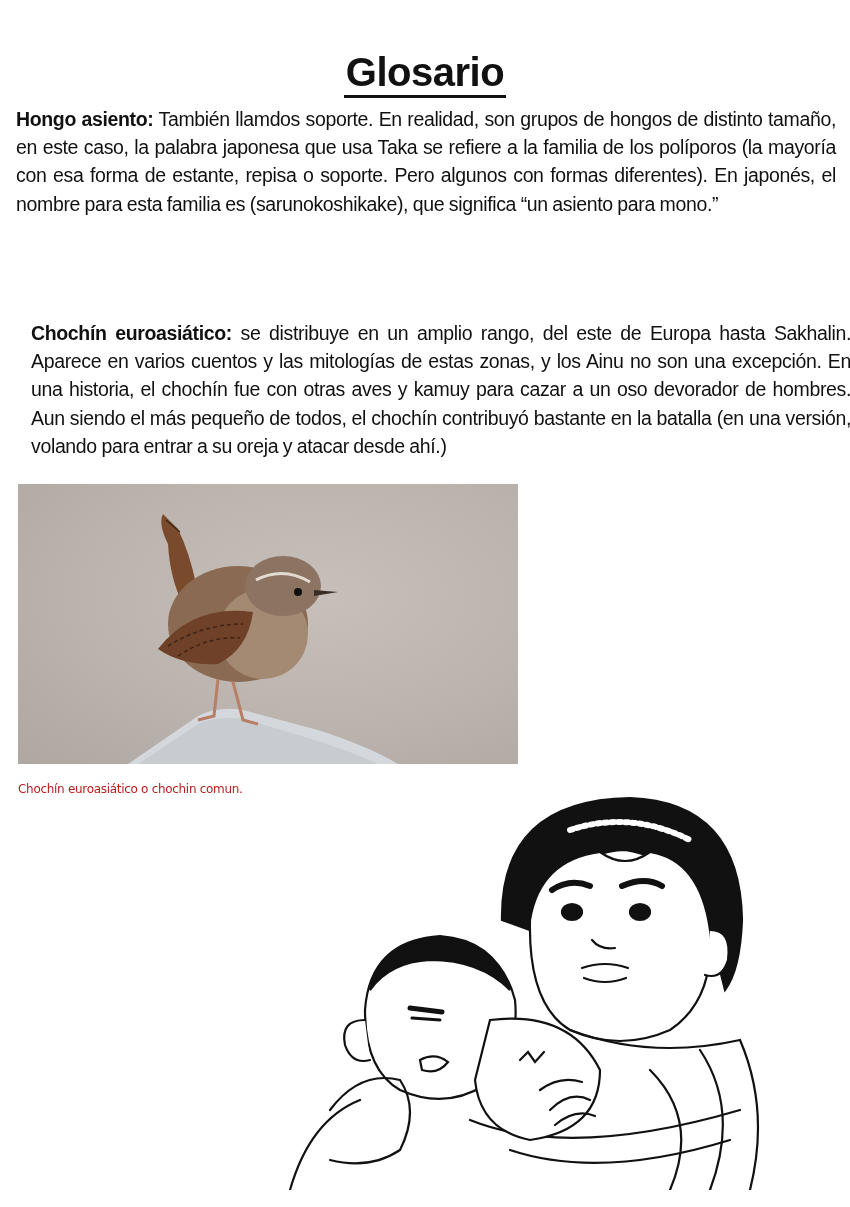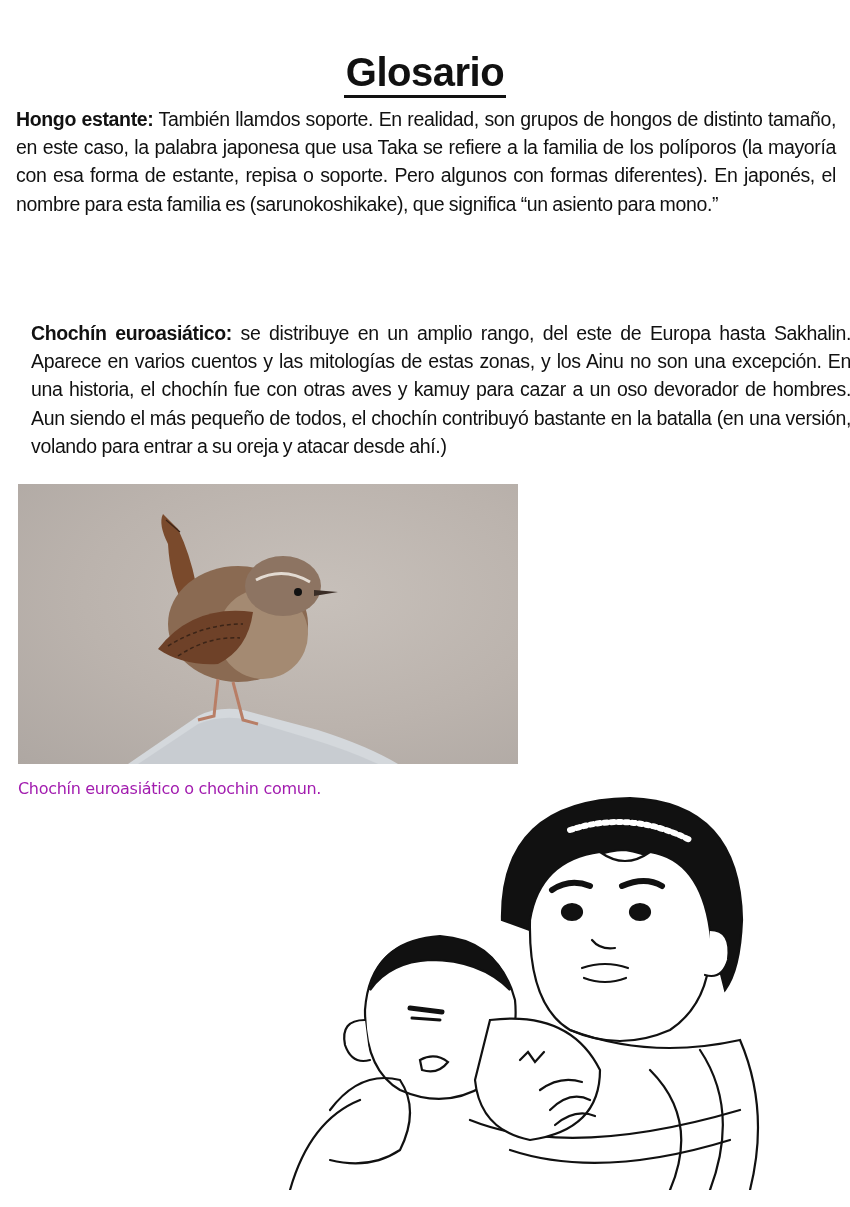--- a/index.html
+++ b/index.html
@@ -38,7 +38,7 @@
   </div>
 
   <p class="para" id="p1" style="margin:0">
-    <b>Hongo estante:</b><span> También llamdos soporte. En realidad, son grupos de hongos de distinto tamaño, en este caso, la palabra japonesa que usa Taka se refiere a la familia de los políporos (la mayoría con esa forma de estante, repisa o soporte. Pero algunos con formas diferentes). En japonés, el nombre para esta familia es (sarunokoshikake), que significa “un asiento para mono.”</span>
+    <b>Hongo asiento:</b><span> También llamdos soporte. En realidad, son grupos de hongos de distinto tamaño, en este caso, la palabra japonesa que usa Taka se refiere a la familia de los políporos (la mayoría con esa forma de estante, repisa o soporte. Pero algunos con formas diferentes). En japonés, el nombre para esta familia es (sarunokoshikake), que significa “un asiento para mono.”</span>
   </p>
 
   <p class="para" id="p2" style="margin:15px">

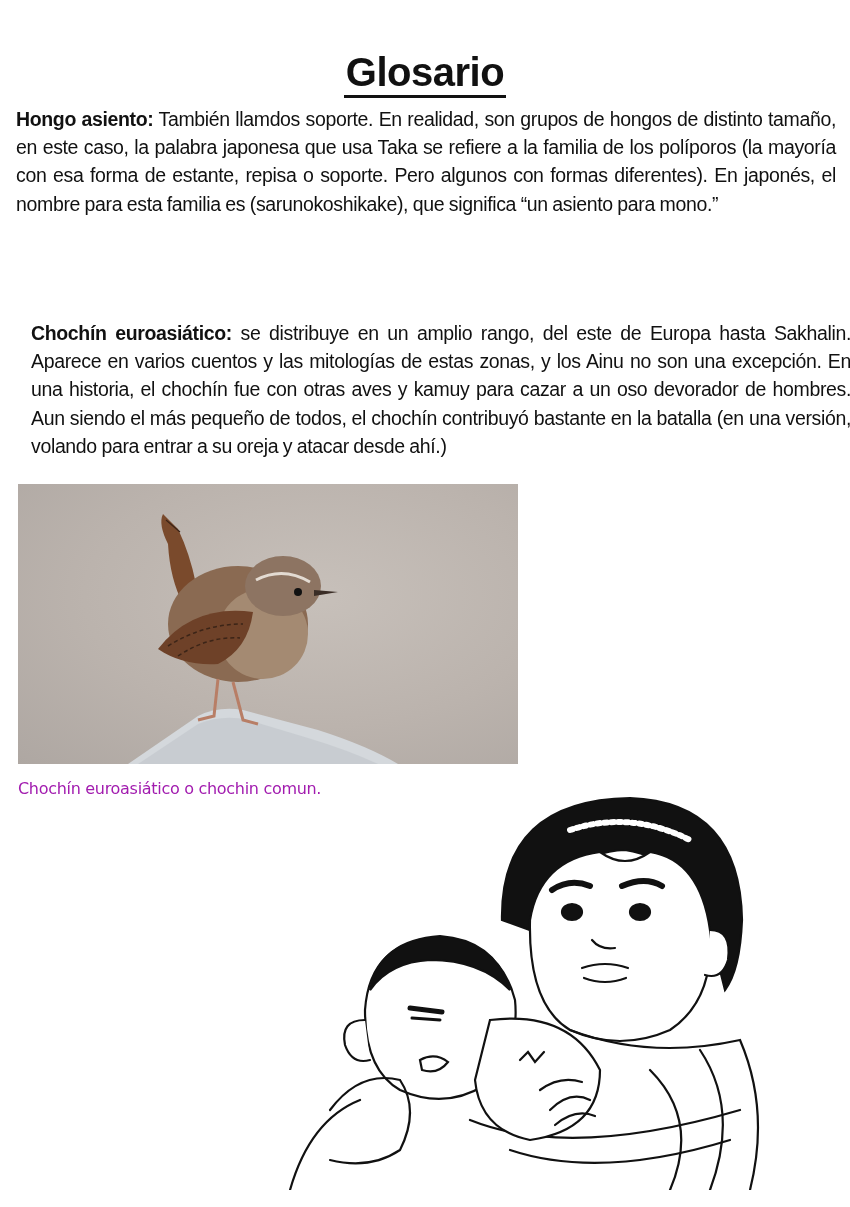--- a/index.html
+++ b/index.html
@@ -24,7 +24,7 @@
   }
   .caption {
     position:absolute; left:18px; top:776px; font-family:"DejaVu Sans", sans-serif;
-    font-size:16px; line-height:26px; letter-spacing:-0.3px; color:#a21caf;
+    font-size:12px; line-height:26px; letter-spacing:-0.3px; color:#b91c1c;
   }
   .manga { position:absolute; left:270px; top:790px; width:500px; height:400px; }
 </style>

